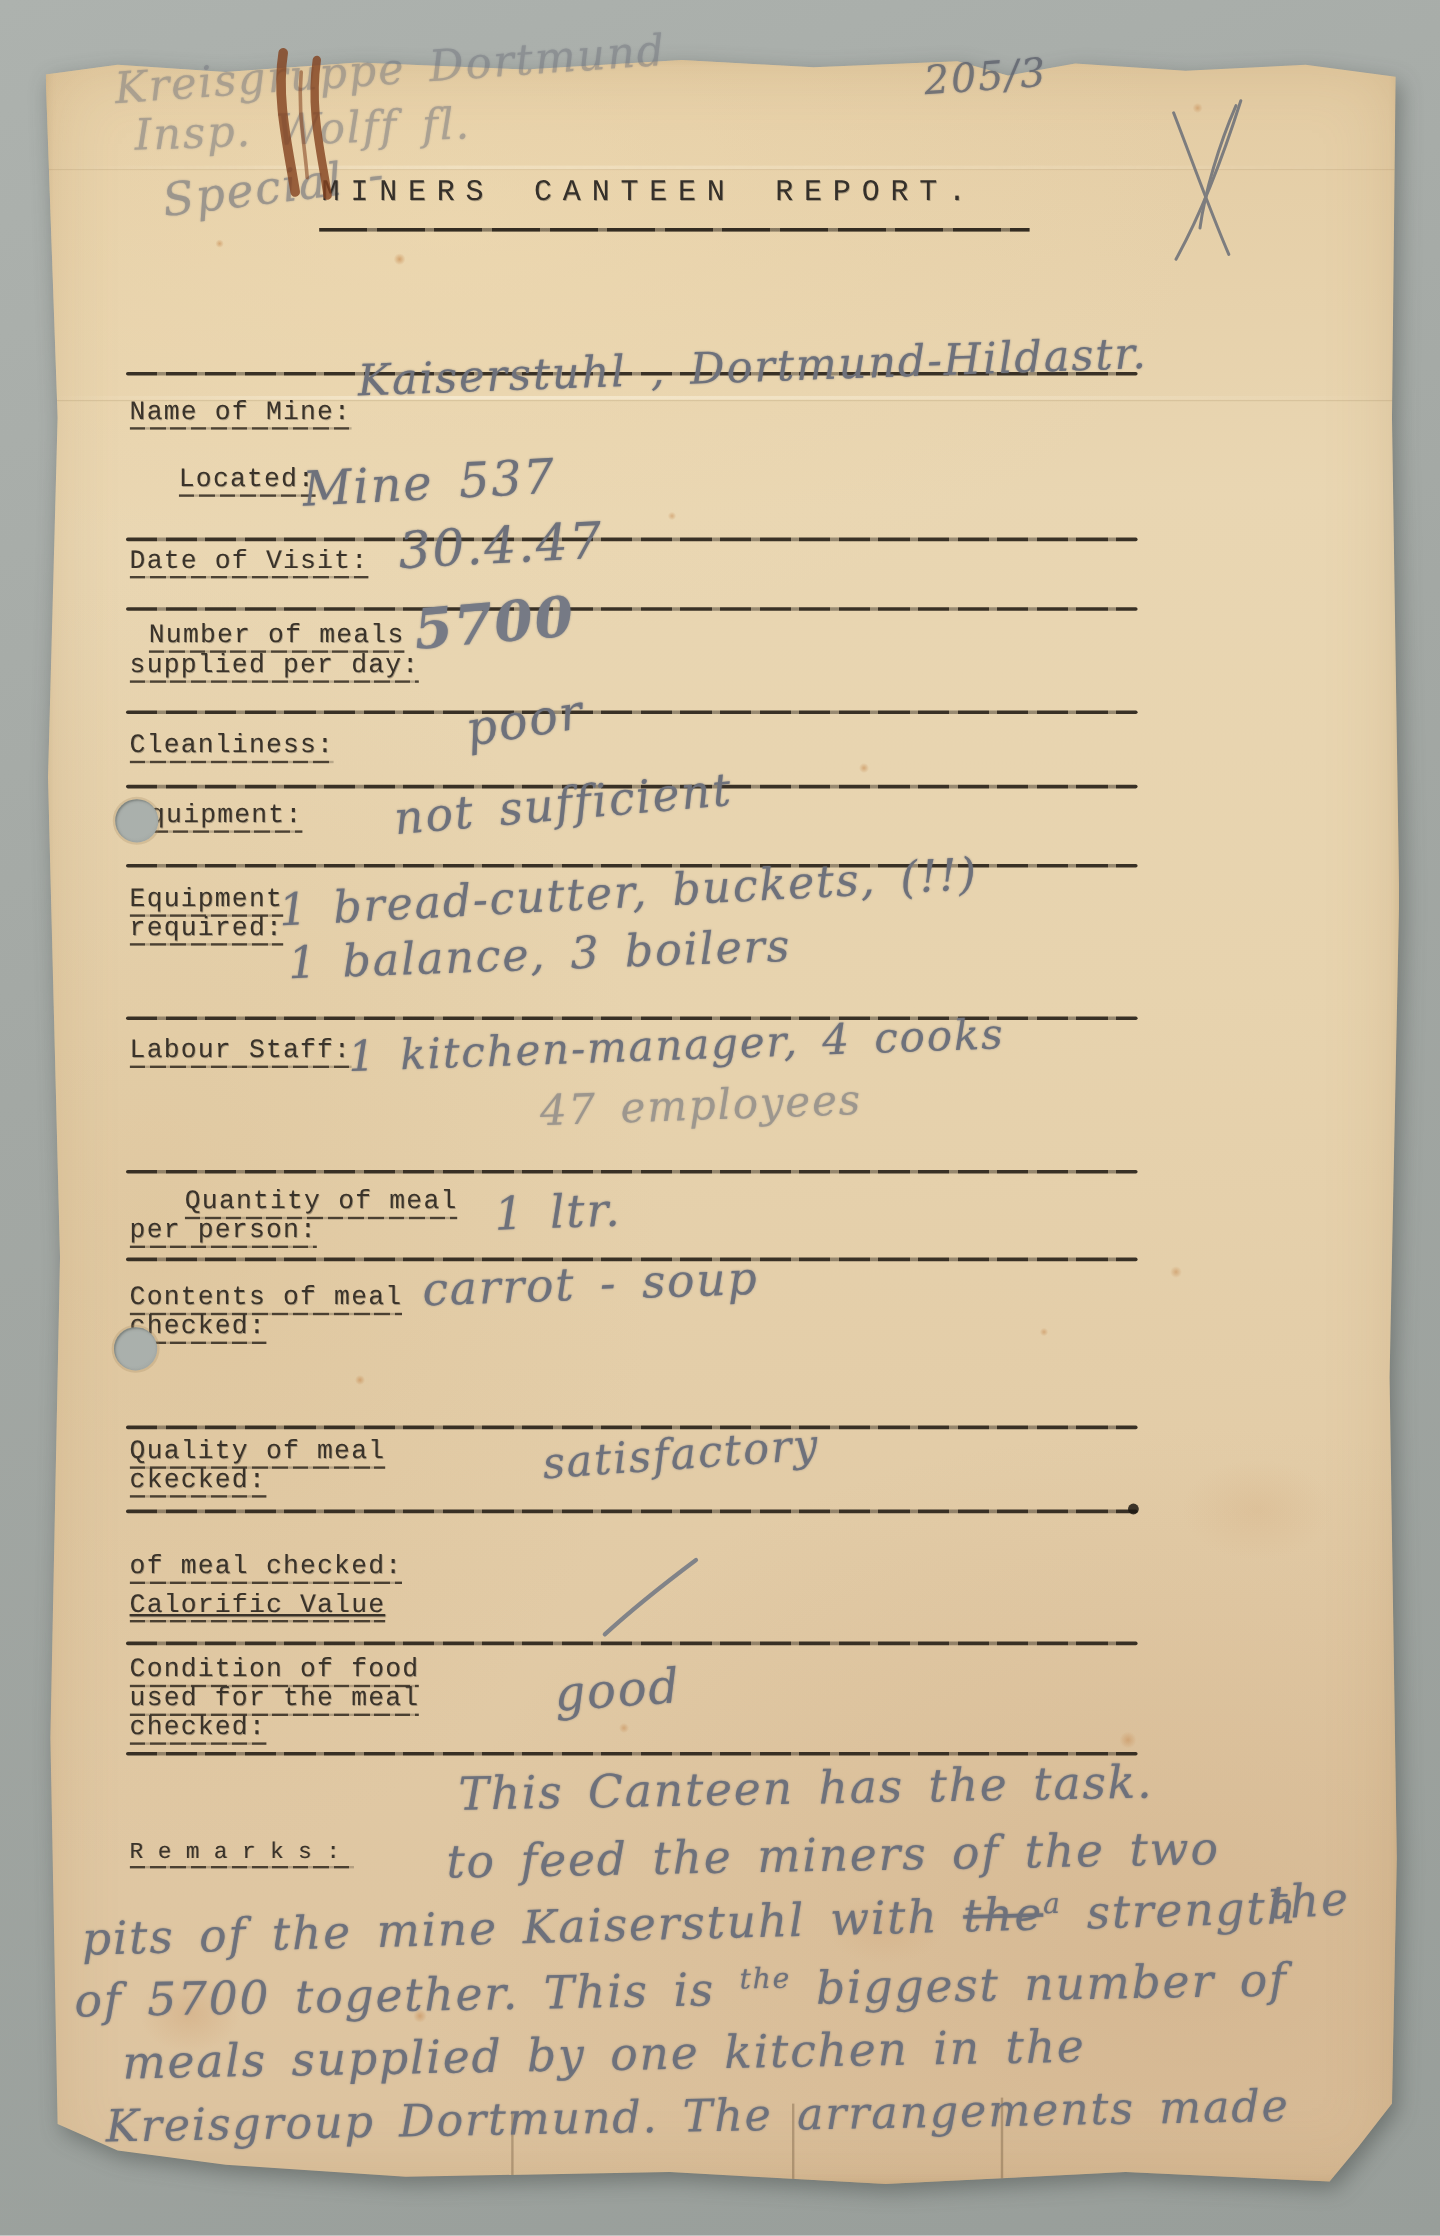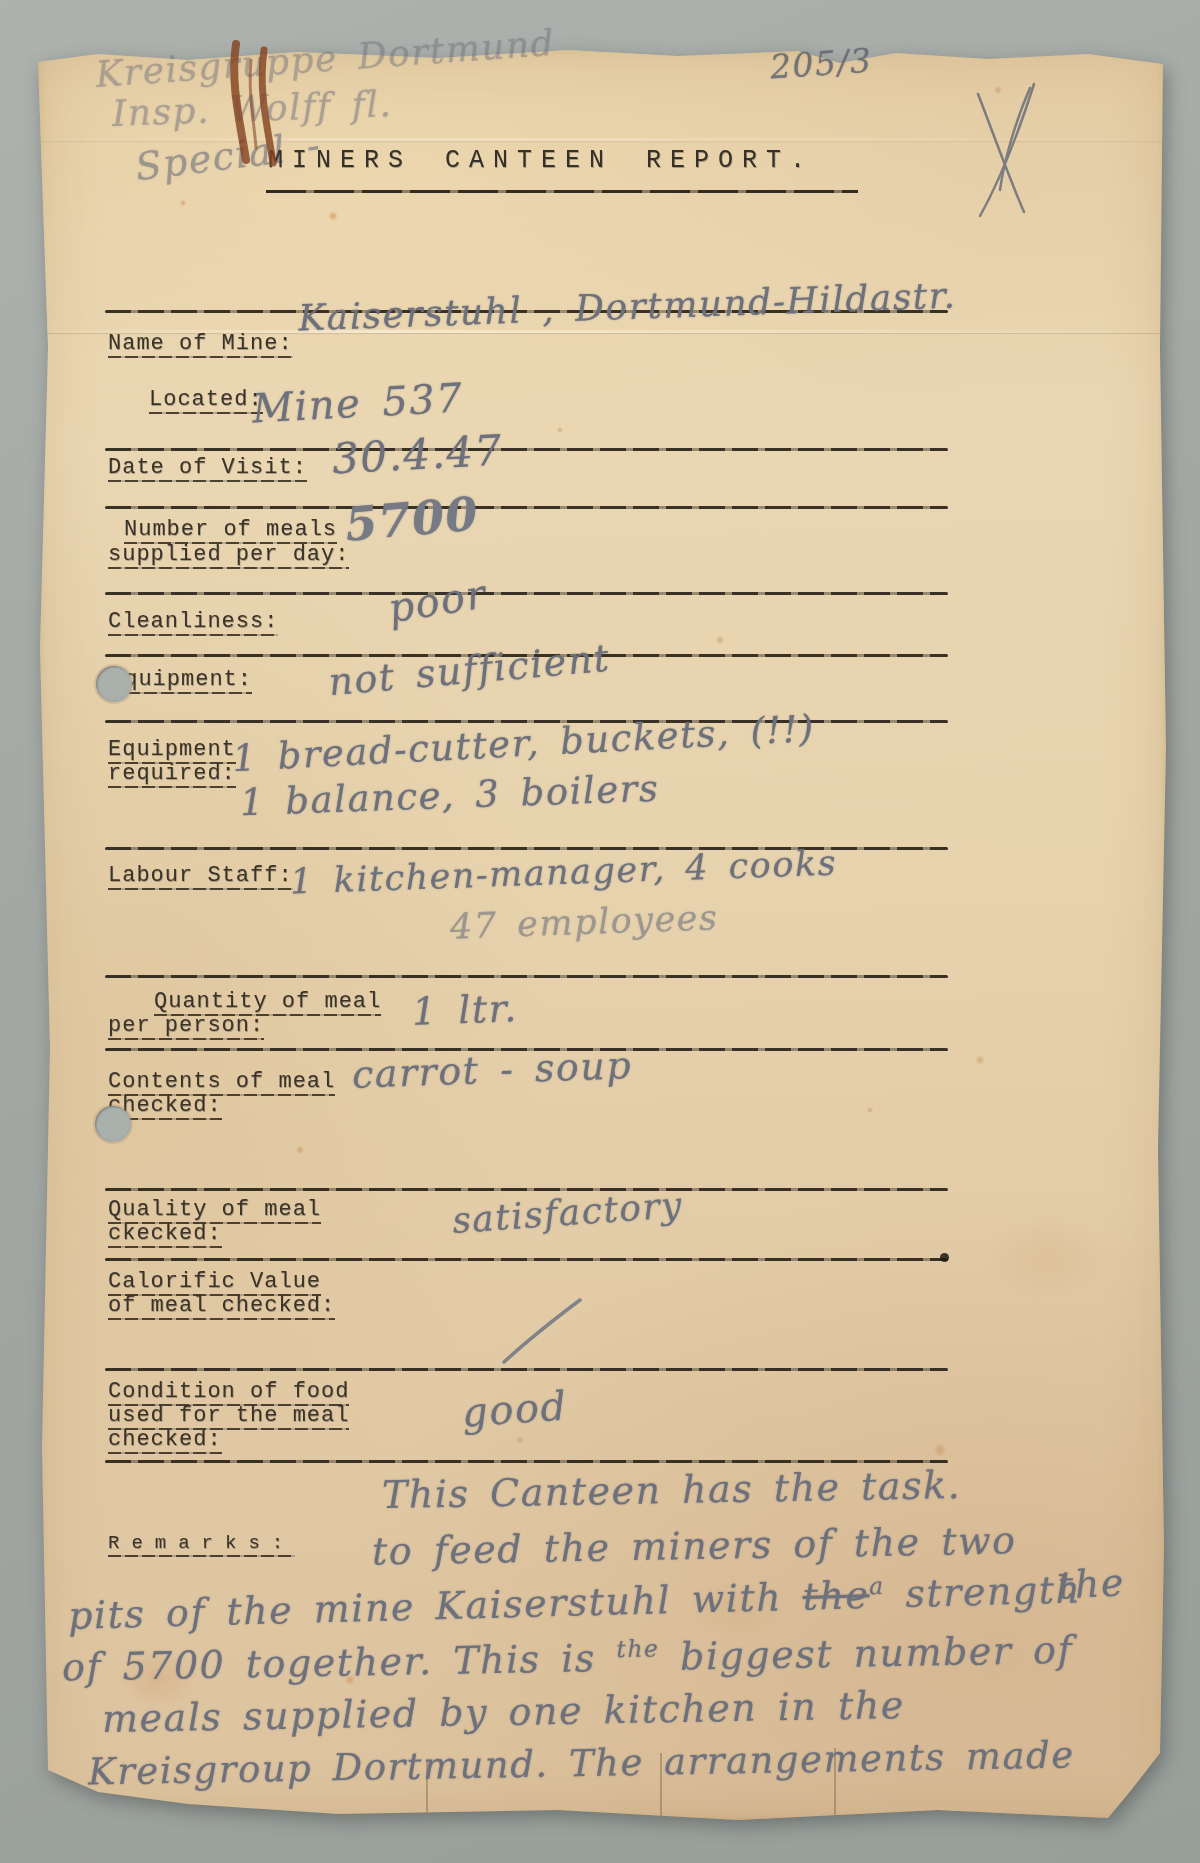--- a/index.html
+++ b/index.html
@@ -177,7 +177,7 @@
   <div class="lbl" style="left:108px;top:1222px;"><span>ckecked:</span></div>
   <div class="hw" style="left:452px;top:1192px;font-size:36px;transform:rotate(-4deg);">satisfactory</div>
 
-  <div class="lbl" style="left:108px;top:1270px;"><span>Calorific Value</span></div>
+  <div class="lbl" style="left:108px;top:1326px;text-decoration:underline;"><span>Calorific Value</span></div>
   <div class="lbl" style="left:108px;top:1294px;font-family:Liberation Mono, monospace;"><span>of meal checked:</span></div>
 
   <div class="lbl" style="left:108px;top:1380px;"><span>Condition of food</span></div>

